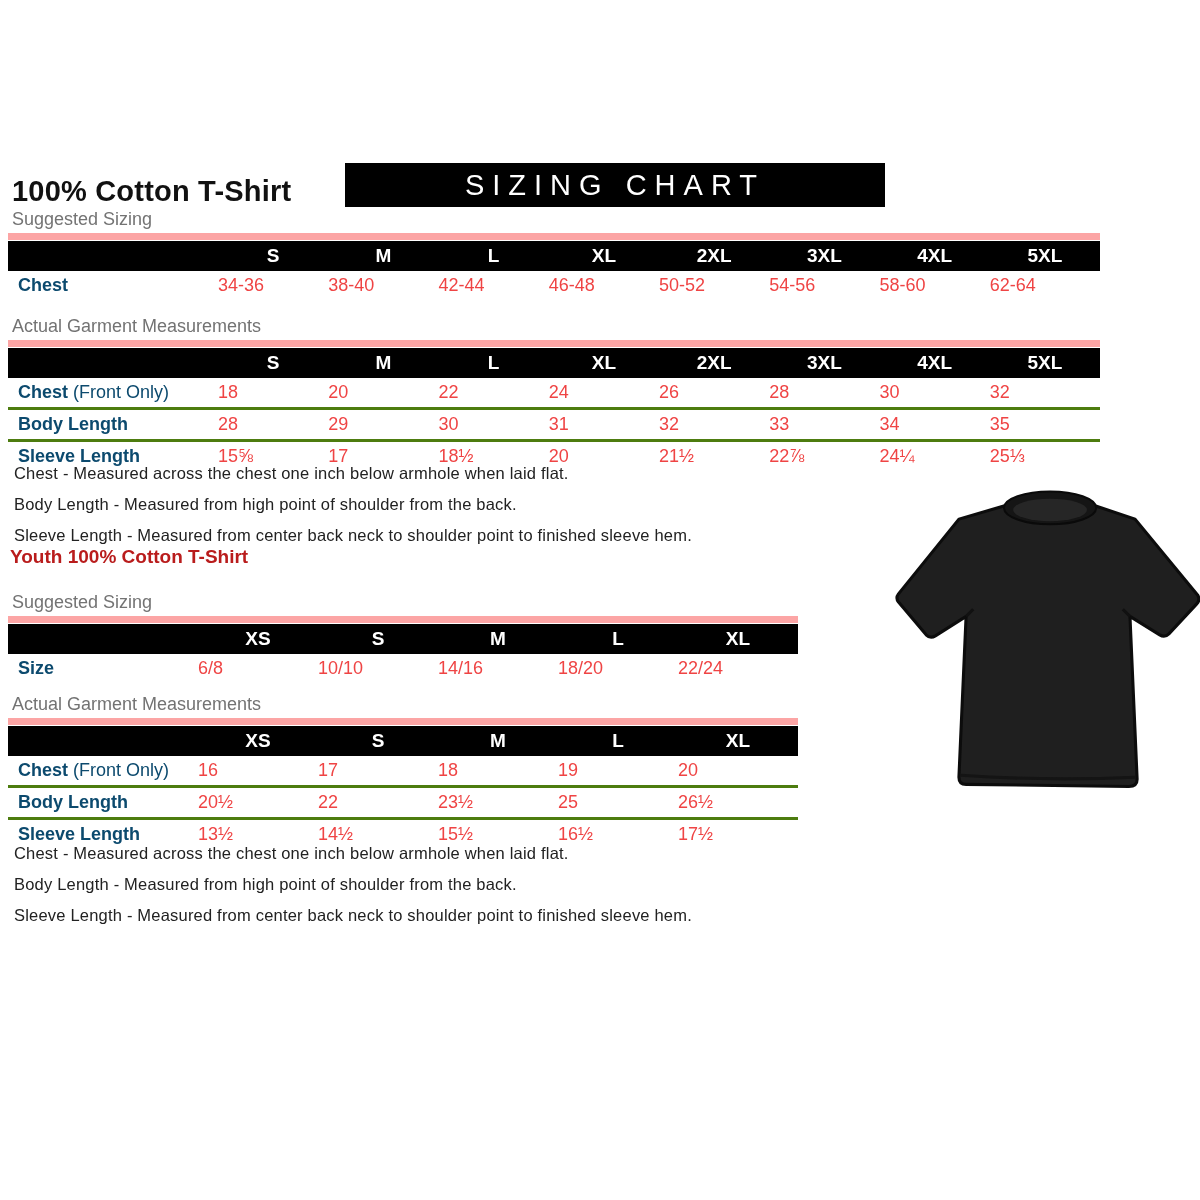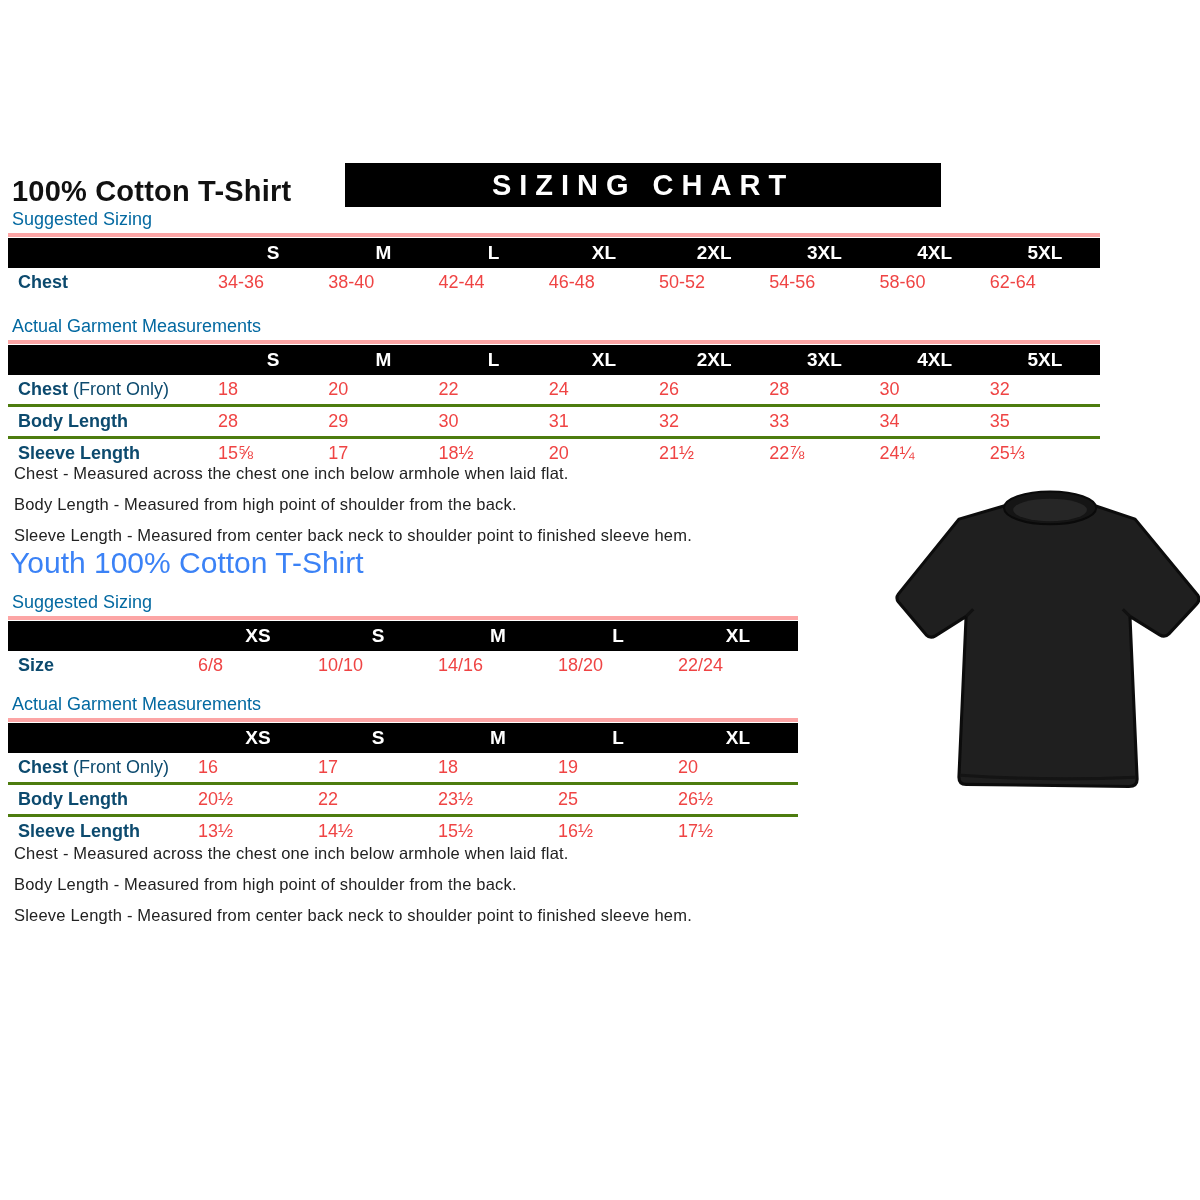--- a/index.html
+++ b/index.html
@@ -7,9 +7,9 @@
   .abs{position:absolute;}
 
   .page-title{left:12px;top:156px;font-size:29px;font-weight:bold;color:#111;letter-spacing:.2px;}
-  .banner{left:345px;top:163px;width:596px;height:44px;background:#000;color:#fff;
+  .banner{left:345px;top:163px;width:540px;height:44px;background:#000;color:#fff;
           display:flex;align-items:center;justify-content:center;
-          font-size:29px;font-weight:bold;letter-spacing:8px;}
+          font-size:29px;font-weight:normal;letter-spacing:8px;}
 
   .section-label{font-size:18px;color:#0369a1;padding:0 0 3px 4px;border-bottom:4px solid #fca5a5;}
   .size-table{border-collapse:collapse;table-layout:fixed;margin-top:1px;}

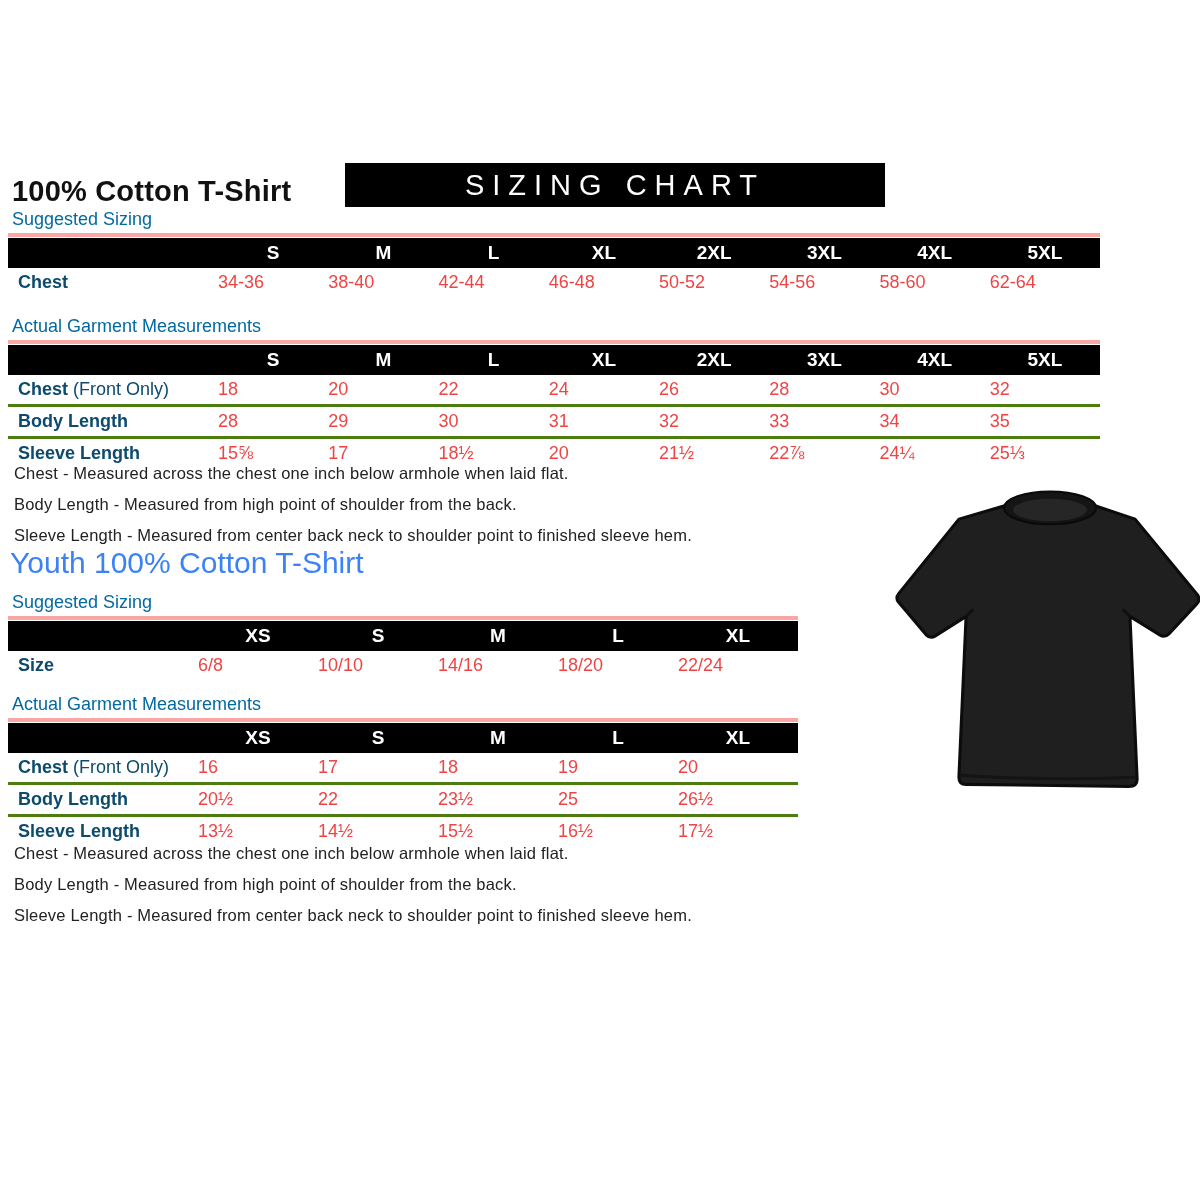--- a/index.html
+++ b/index.html
@@ -11,7 +11,7 @@
           display:flex;align-items:center;justify-content:center;
           font-size:29px;font-weight:normal;letter-spacing:8px;}
 
-  .section-label{font-size:18px;color:#0369a1;padding:0 0 3px 4px;border-bottom:4px solid #fca5a5;}
+  .section-label{font-size:18px;color:#737373;padding:0 0 3px 4px;border-bottom:7px solid #fca5a5;}
   .size-table{border-collapse:collapse;table-layout:fixed;margin-top:1px;}
   .size-table.adult{width:1092px;}
   .size-table.youth{width:790px;}

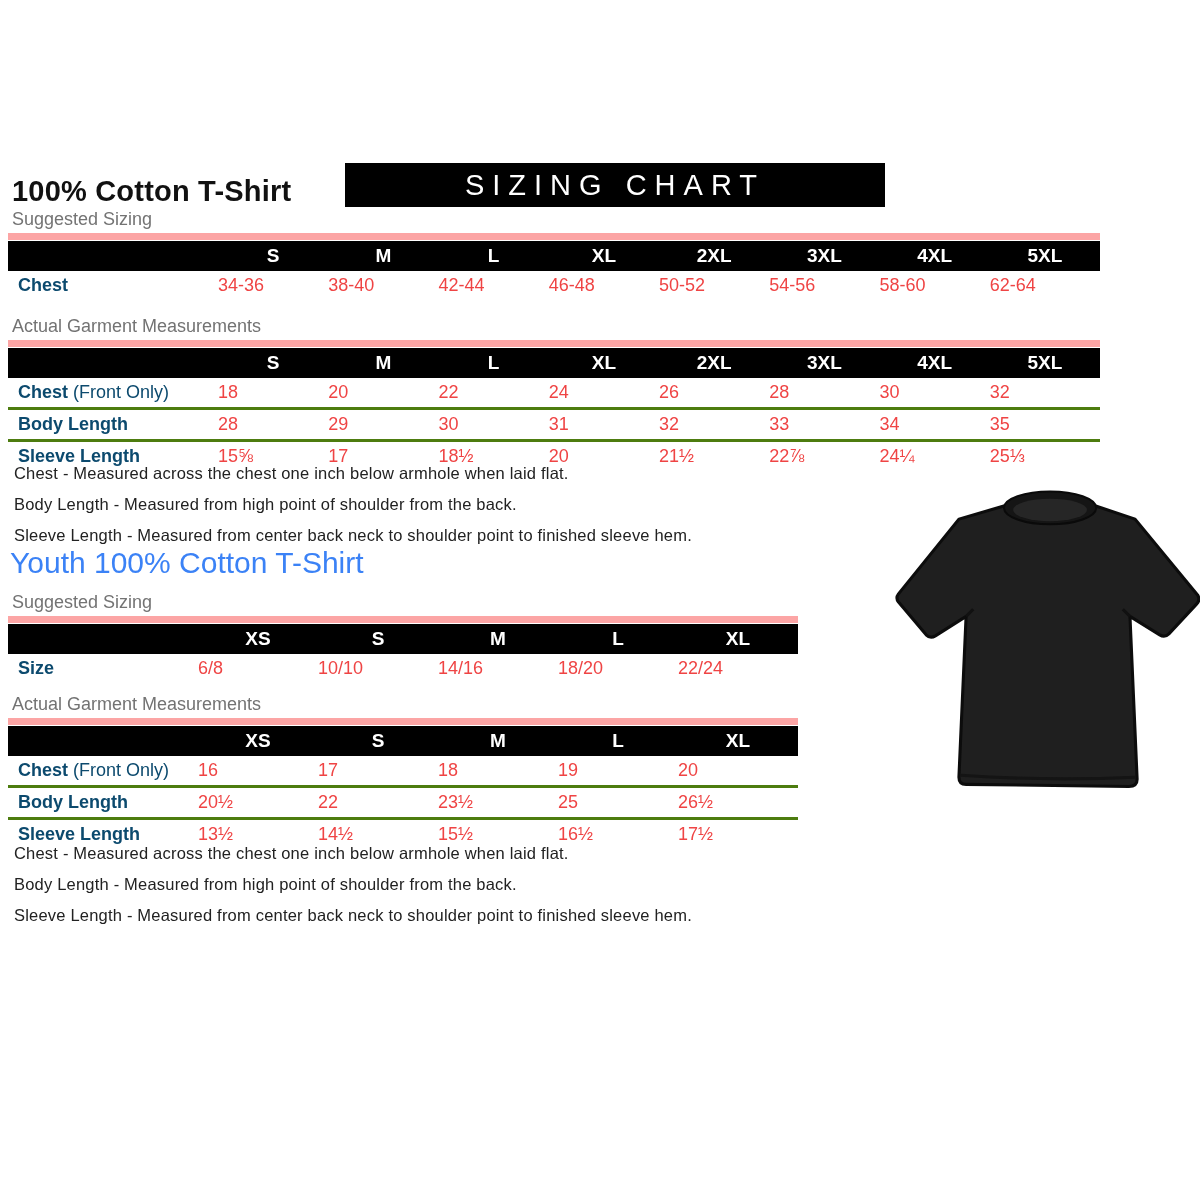--- a/index.html
+++ b/index.html
@@ -25,7 +25,7 @@
 
   .notes p{margin:4px 0 12px 6px;font-size:16.5px;color:#222;letter-spacing:.2px;}
 
-  .youth-title{left:10px;top:546px;font-size:30px;font-weight:normal;color:#3b82f6;}
+  .youth-title{left:10px;top:546px;font-size:19px;font-weight:bold;color:#b91c1c;}
 
   .tshirt{left:893px;top:472px;width:308px;height:338px;}
 </style>

